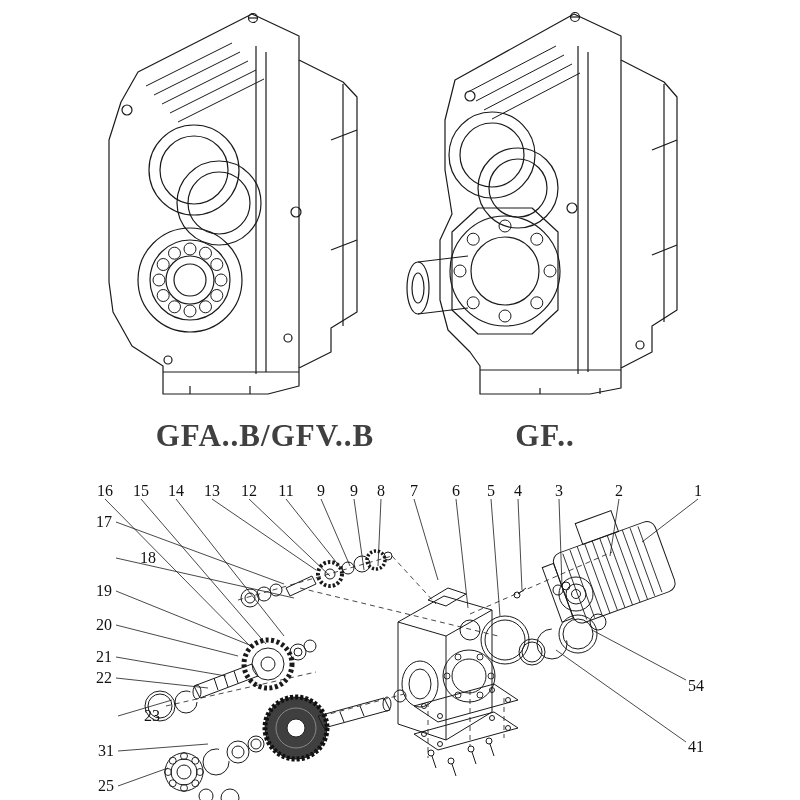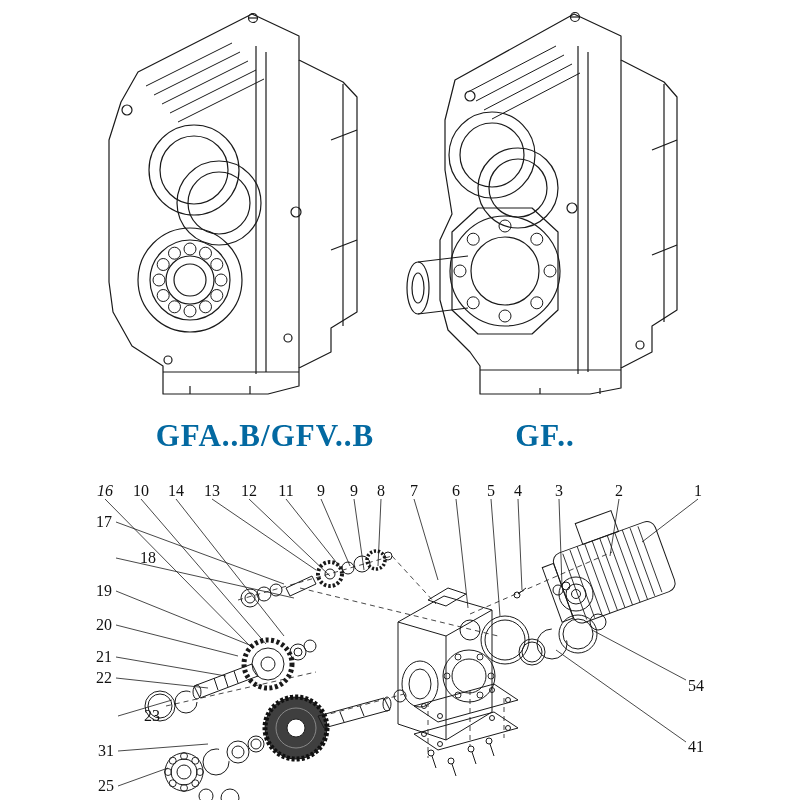--- a/index.html
+++ b/index.html
@@ -17,7 +17,7 @@
     font-size:31px;
     letter-spacing:1px;
     text-align:center;
-    color:#0369a1;
+    color:#404040;
     white-space:nowrap;
   }
   .callout{

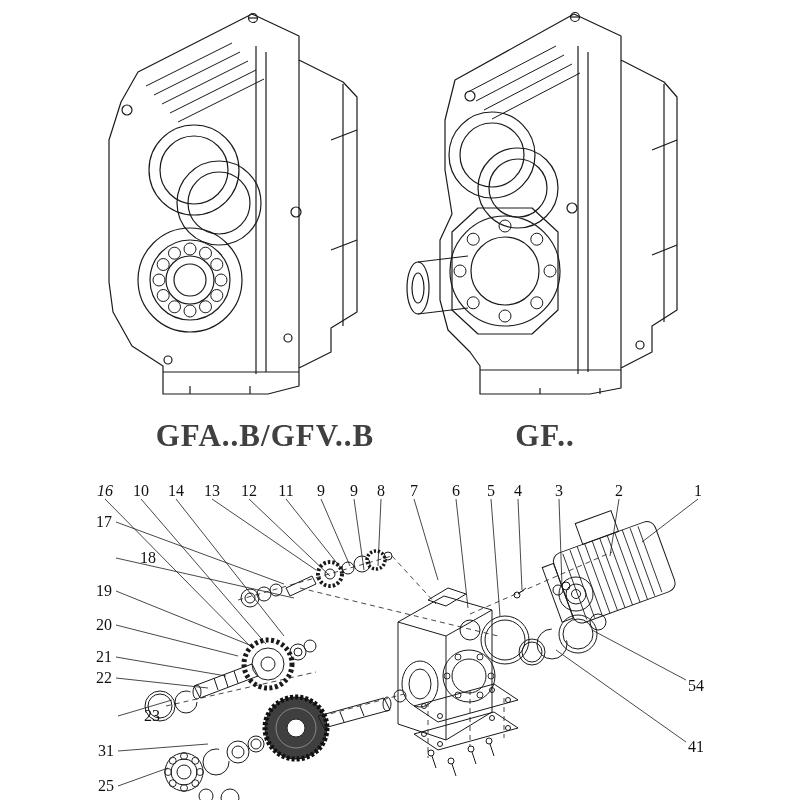--- a/index.html
+++ b/index.html
@@ -333,7 +333,7 @@
   <div class="model-label" style="left:120px;top:418px;width:290px;">GFA..B/GFV..B</div>
   <div class="model-label" style="left:470px;top:418px;width:150px;">GF..</div>
 
-  <span class="callout" style="left:105px;top:491px;font-style:italic;">16</span>
+  <span class="callout" style="left:105px;top:491px;">16</span>
   <span class="callout" style="left:141px;top:491px;">10</span>
   <span class="callout" style="left:176px;top:491px;">14</span>
   <span class="callout" style="left:212px;top:491px;">13</span>

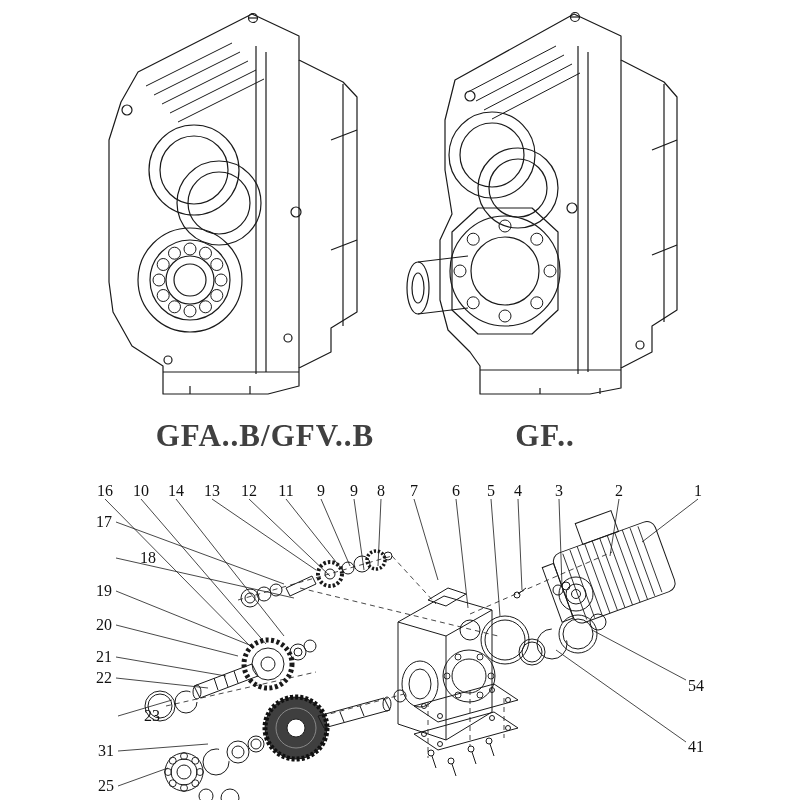--- a/index.html
+++ b/index.html
@@ -334,7 +334,7 @@
   <div class="model-label" style="left:470px;top:418px;width:150px;">GF..</div>
 
   <span class="callout" style="left:105px;top:491px;">16</span>
-  <span class="callout" style="left:141px;top:491px;">10</span>
+  <span class="callout" style="left:141px;top:491px;">15</span>
   <span class="callout" style="left:176px;top:491px;">14</span>
   <span class="callout" style="left:212px;top:491px;">13</span>
   <span class="callout" style="left:249px;top:491px;">12</span>

